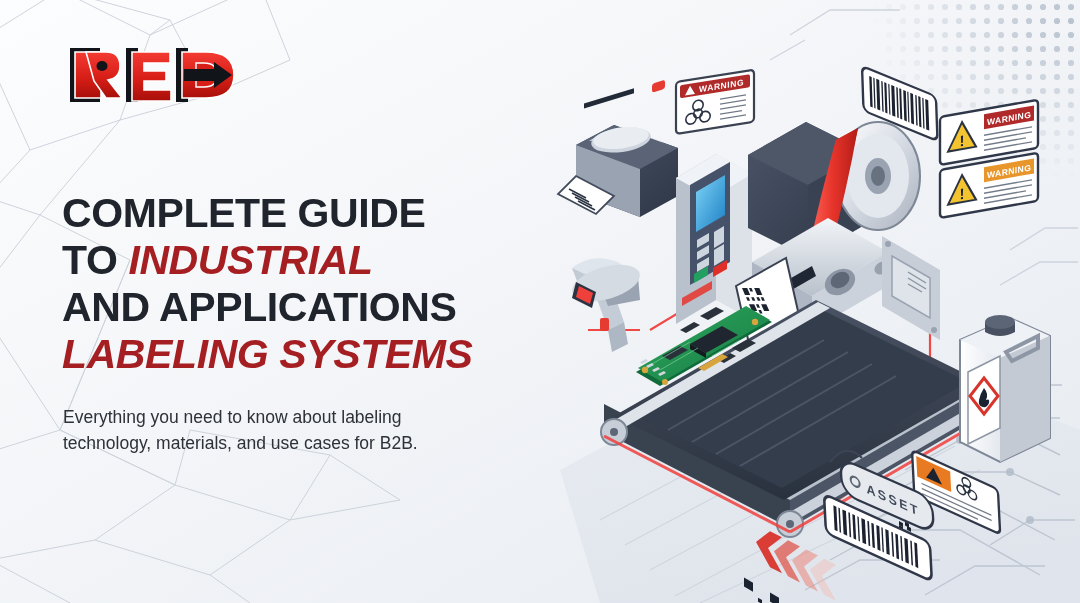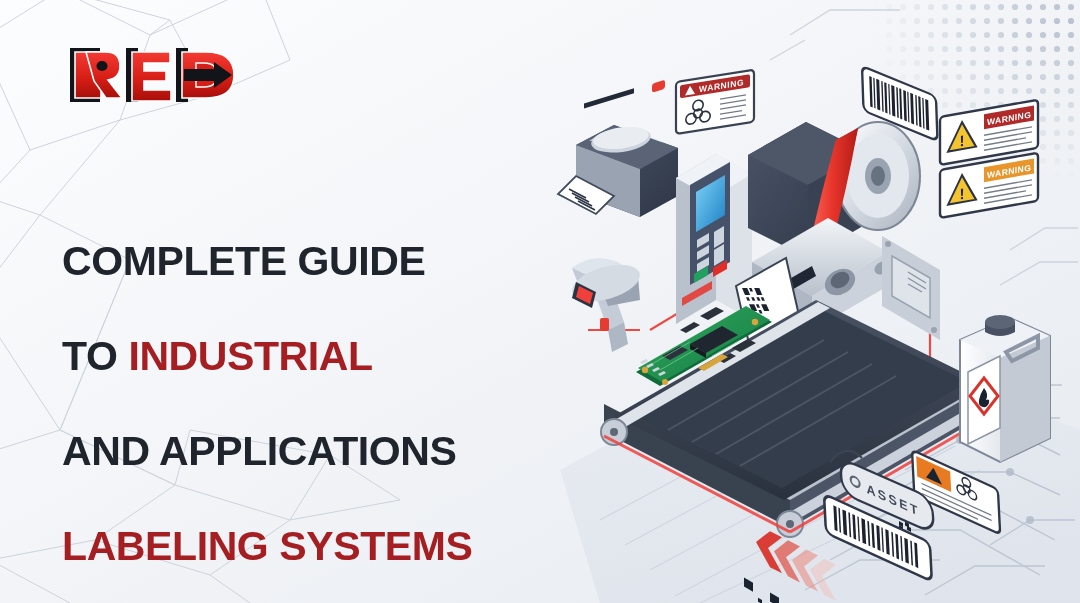--- a/index.html
+++ b/index.html
@@ -33,7 +33,7 @@
     color:#20242c;
   }
   #headline .hl-red { color:#a41e22; }
-  #headline .hl-line { display:block; white-space:nowrap;margin-top:48px; }
+  #headline .hl-line { display:block; white-space:nowrap; }
   #subtitle {
     position:absolute; left:63px; top:404px;
     width:440px;

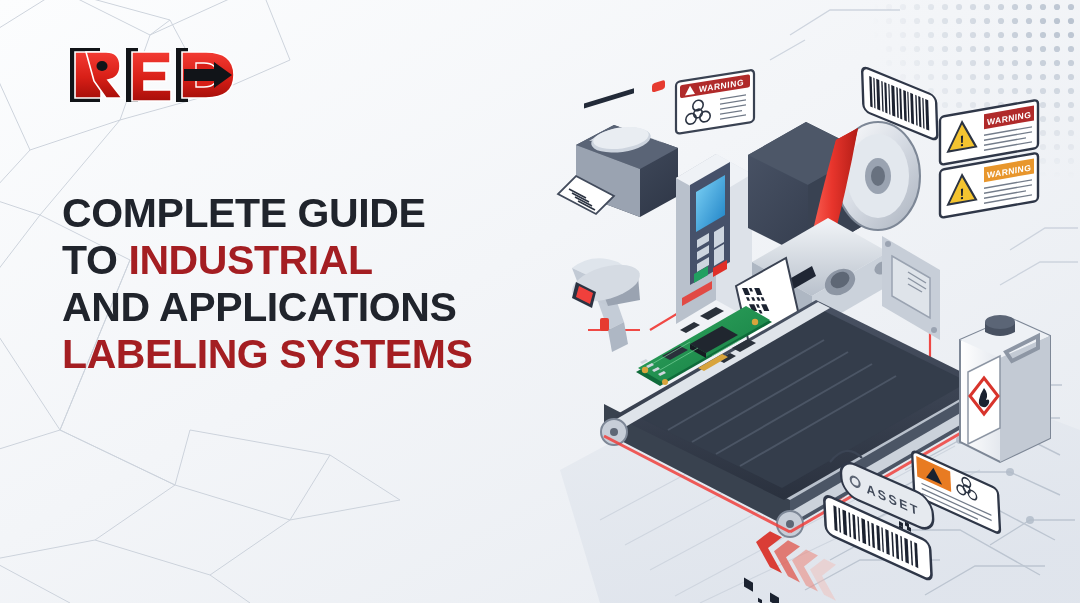--- a/index.html
+++ b/index.html
@@ -32,7 +32,7 @@
     letter-spacing:-0.4px;
     color:#20242c;
   }
-  #headline .hl-red { color:#a41e22; }
+  #headline .hl-red { color:#a41e22;font-style:italic; }
   #headline .hl-line { display:block; white-space:nowrap; }
   #subtitle {
     position:absolute; left:63px; top:404px;

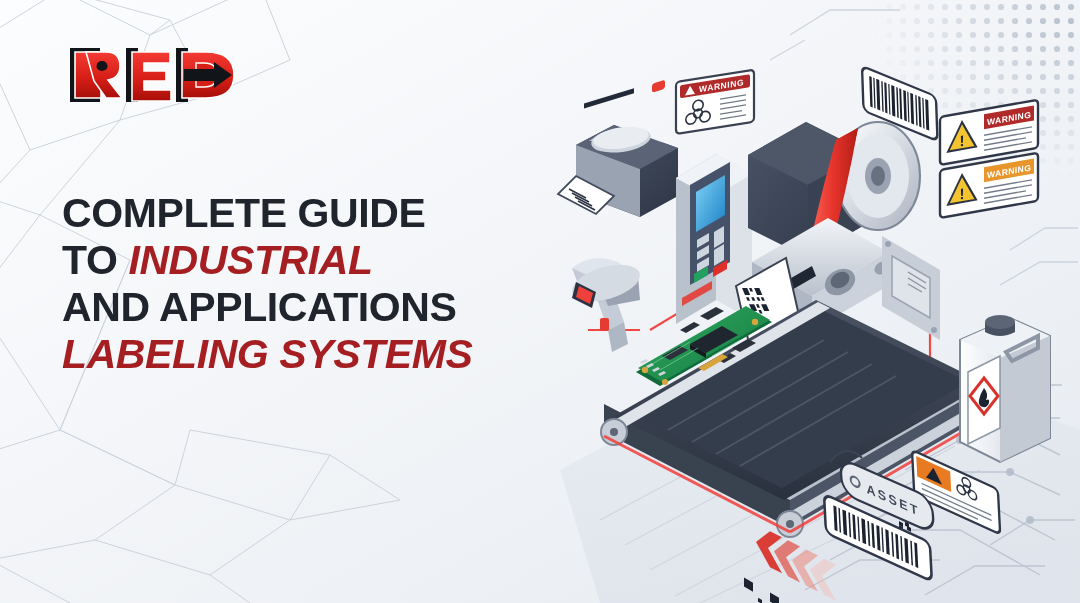--- a/index.html
+++ b/index.html
@@ -595,6 +595,10 @@
     <span class="hl-line hl-red">LABELING SYSTEMS</span>
   </div>
 
+  <div id="subtitle">
+    <span class="sub-line">Everything you need to know about labeling</span>
+    <span class="sub-line">technology, materials, and use cases for B2B.</span>
+  </div>
 
 </div>
 

